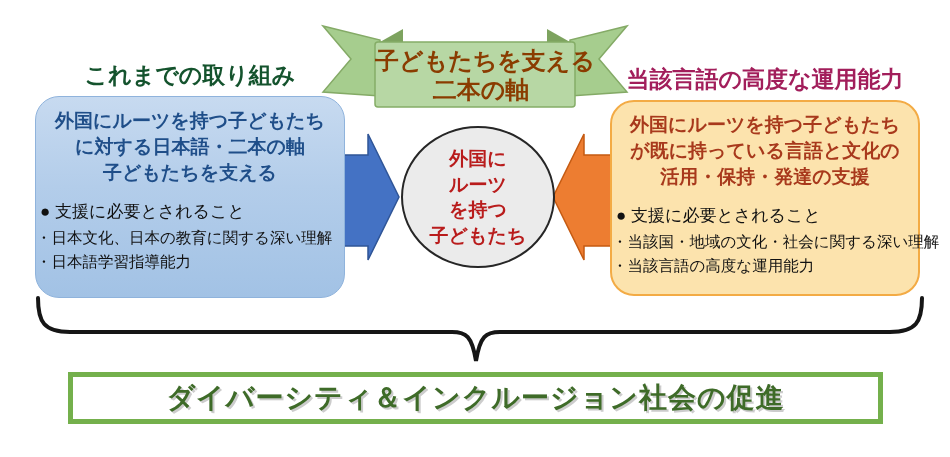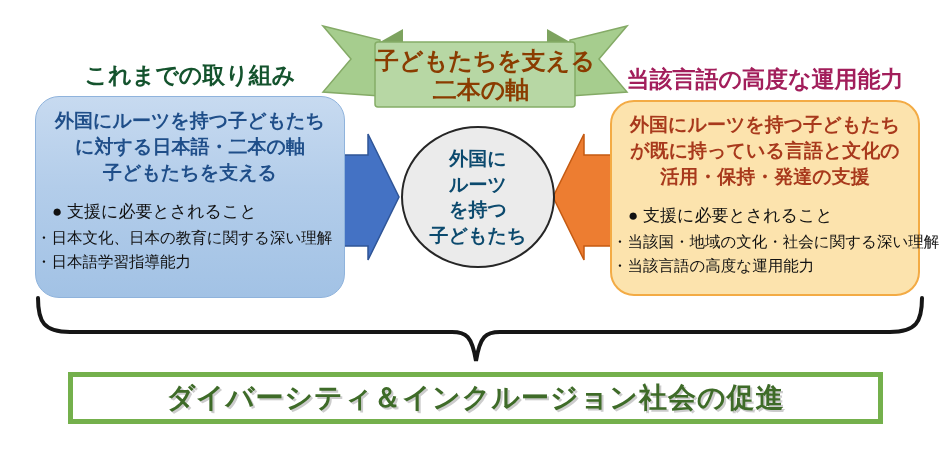--- a/index.html
+++ b/index.html
@@ -33,7 +33,7 @@
   .hub{position:absolute;left:401px;top:126px;width:150px;height:138px;z-index:2;
     background:#ebebeb;border:2.5px solid #262626;border-radius:50%;
     display:flex;flex-direction:column;align-items:center;justify-content:center;}
-  .hub div{font-weight:bold;font-size:19px;line-height:25.5px;color:#0c4a6e;white-space:nowrap;}
+  .hub div{font-weight:bold;font-size:19px;line-height:25.5px;color:#b91c1c;white-space:nowrap;}
 
   
   .promo{position:absolute;left:68px;top:372px;width:815px;height:52px;z-index:2;

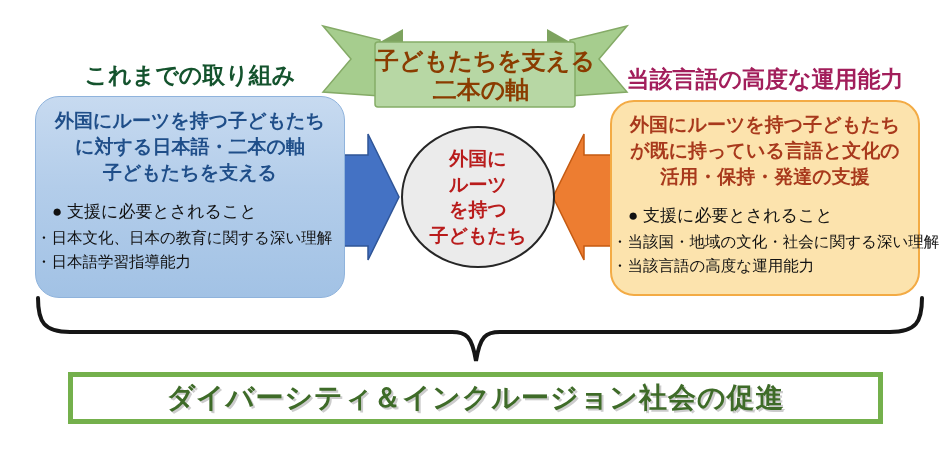--- a/index.html
+++ b/index.html
@@ -22,7 +22,7 @@
   .card-title{text-align:center;font-weight:bold;font-size:19px;line-height:26px;white-space:nowrap;}
   .card.left .card-title{color:#1f4e89;}
   .card.right .card-title{color:#a8391c;}
-  .bullet-header{font-size:17px;color:#111;margin:14px 0 3px 16px;white-space:nowrap;}
+  .bullet-header{font-size:17px;color:#111;margin:14px 0 3px 4px;white-space:nowrap;}
   .bullet{font-size:15.5px;color:#111;line-height:24px;white-space:nowrap;}
 
   

